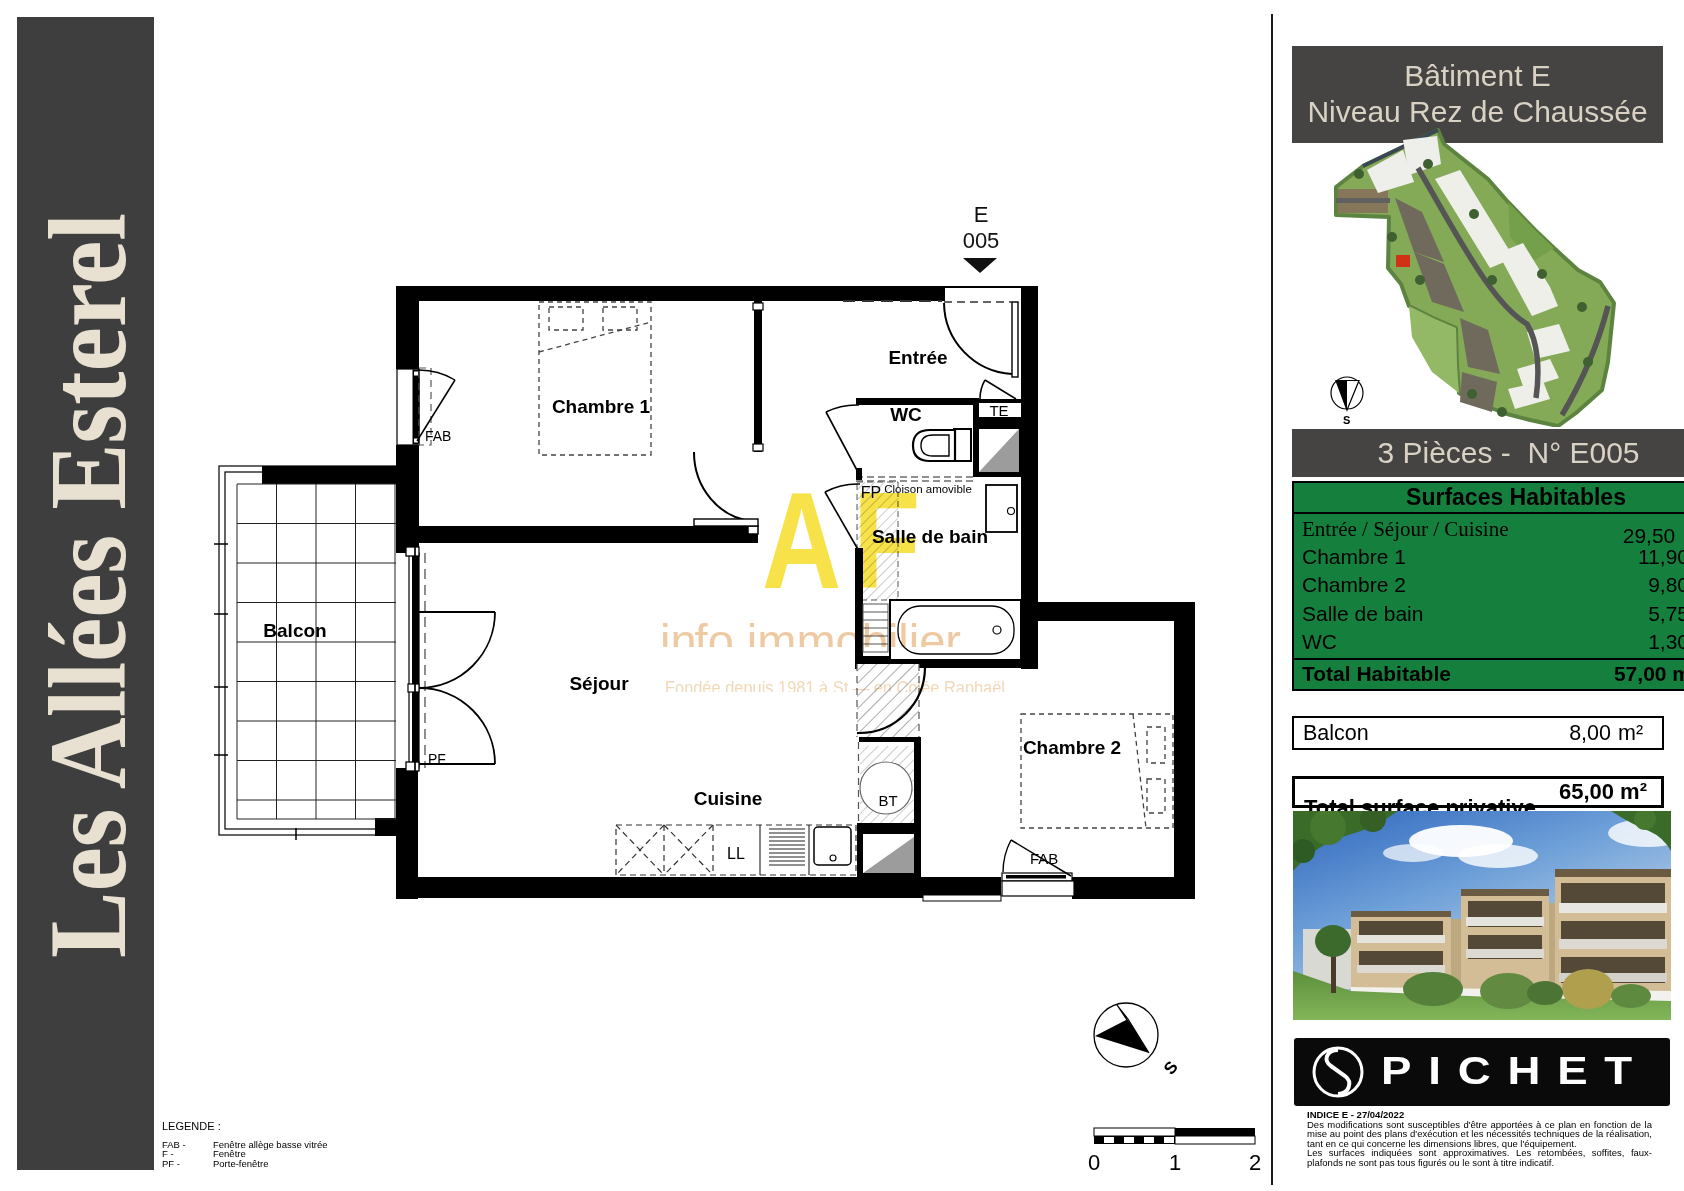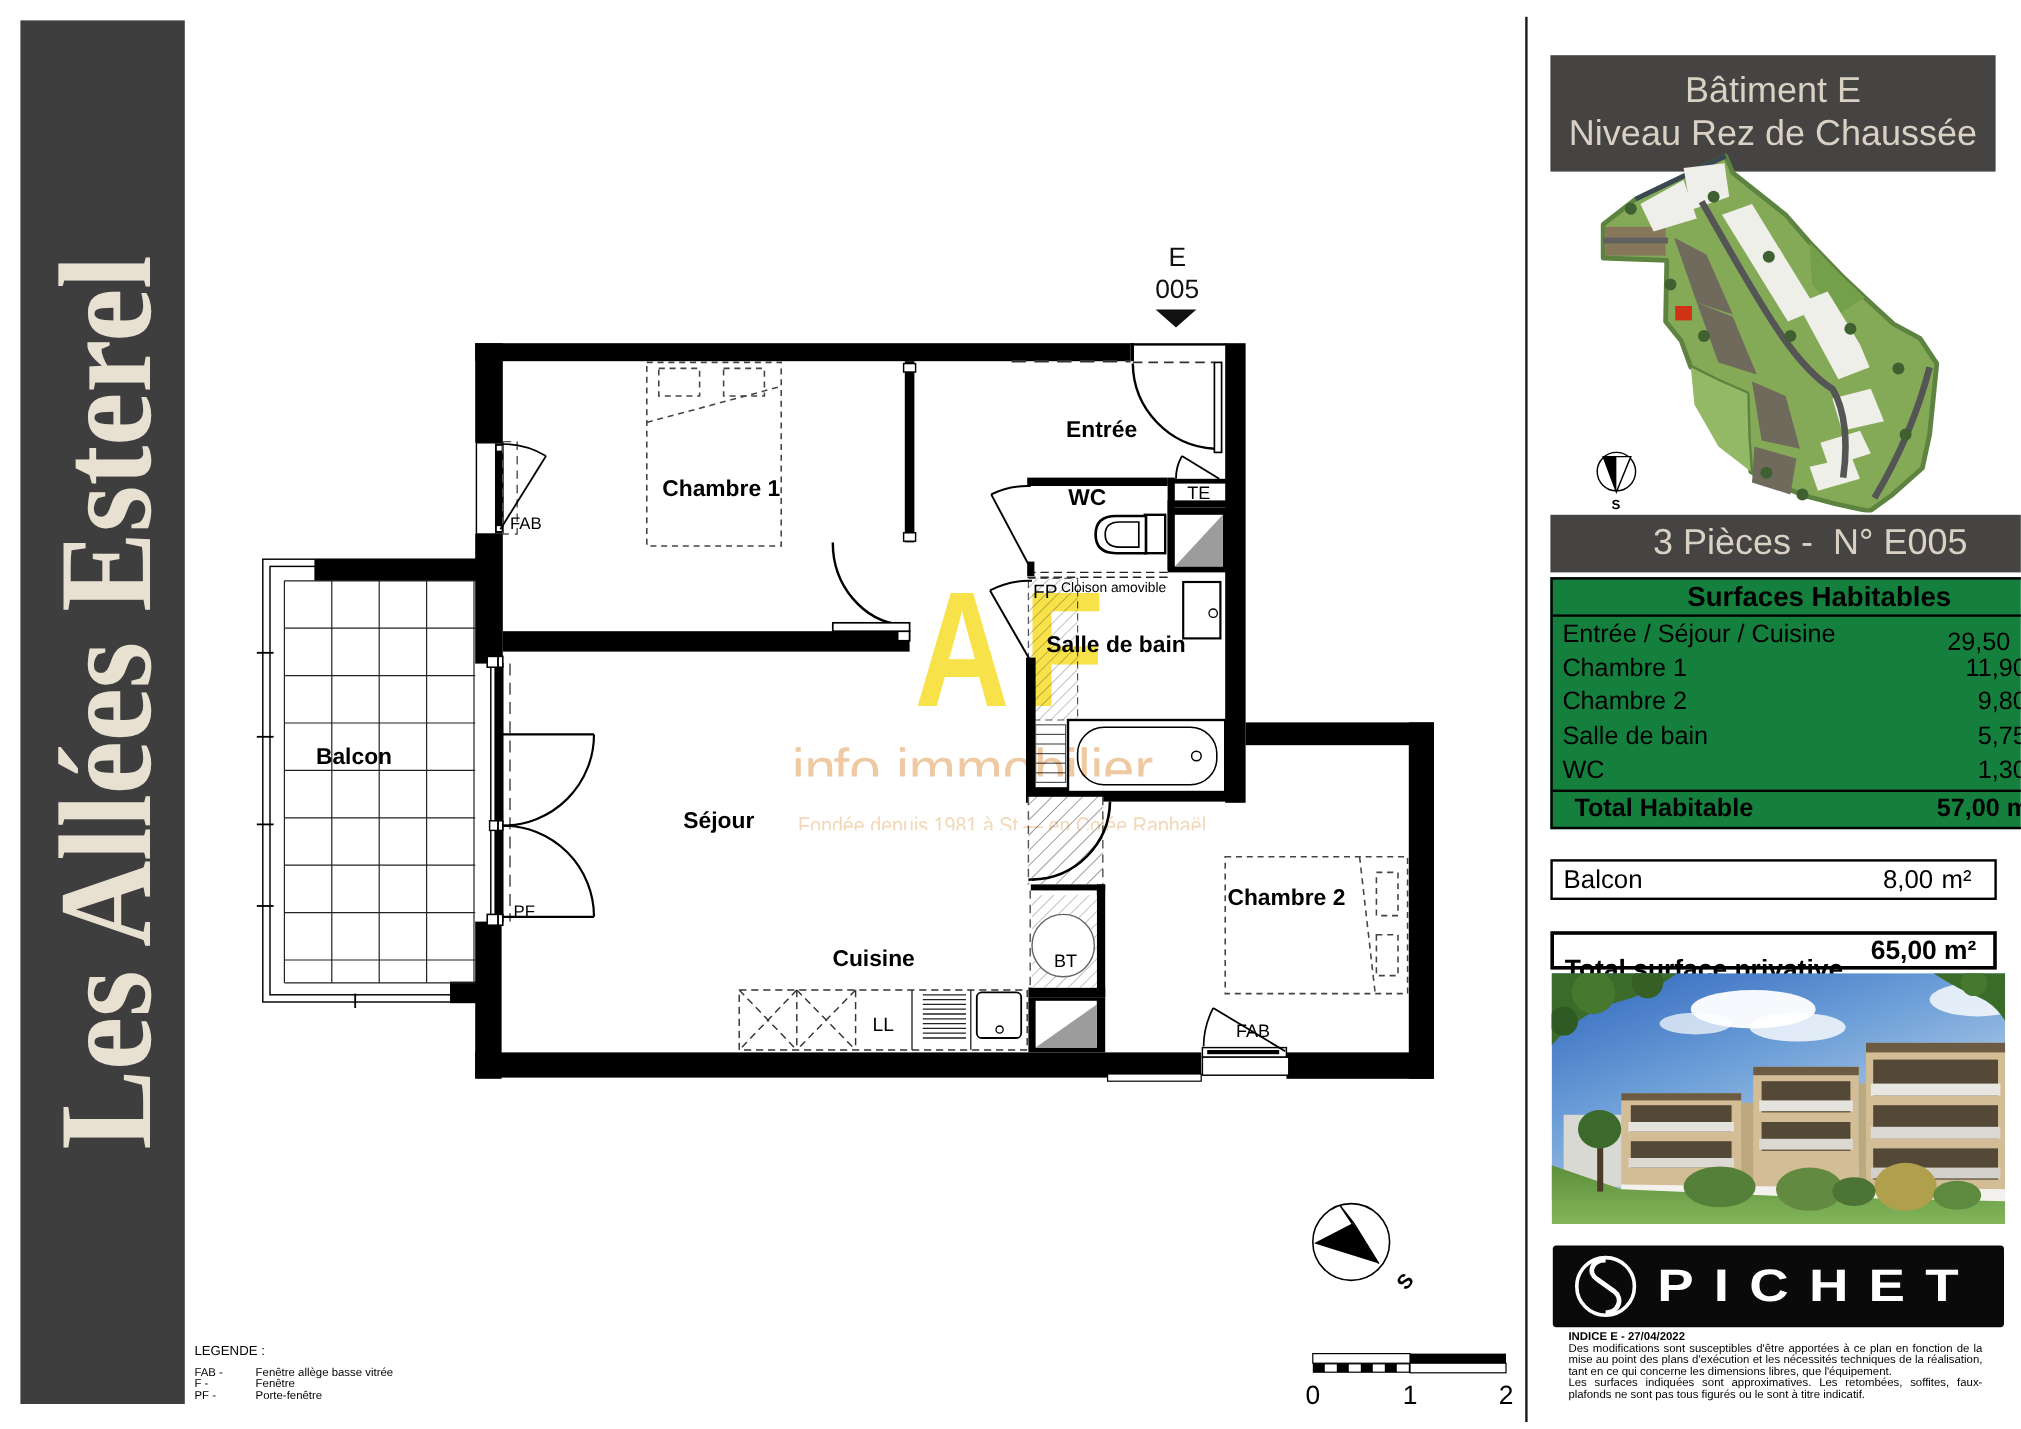--- a/index.html
+++ b/index.html
@@ -430,7 +430,7 @@
 <div style="border-bottom:2px solid #000;font-weight:bold;text-align:center;font-size:23px;padding:1px 0 1px;">Surfaces Habitables</div>
 <div style="padding:1px 0 2px;">
 <div style="display:flex;height:28.2px;align-items:center;">
-        <span style="padding-left:8px;flex:1;">Entrée / Séjour / Cuisine</span>
+        <span style="padding-left:8px;flex:1;font-family:Liberation Serif, serif;">Entrée / Séjour / Cuisine</span>
         <span style="width:80px;text-align:center;margin-top:14px;">29,50</span>
         <span style="width:42px;padding-left:7px;">m²</span>
       </div>

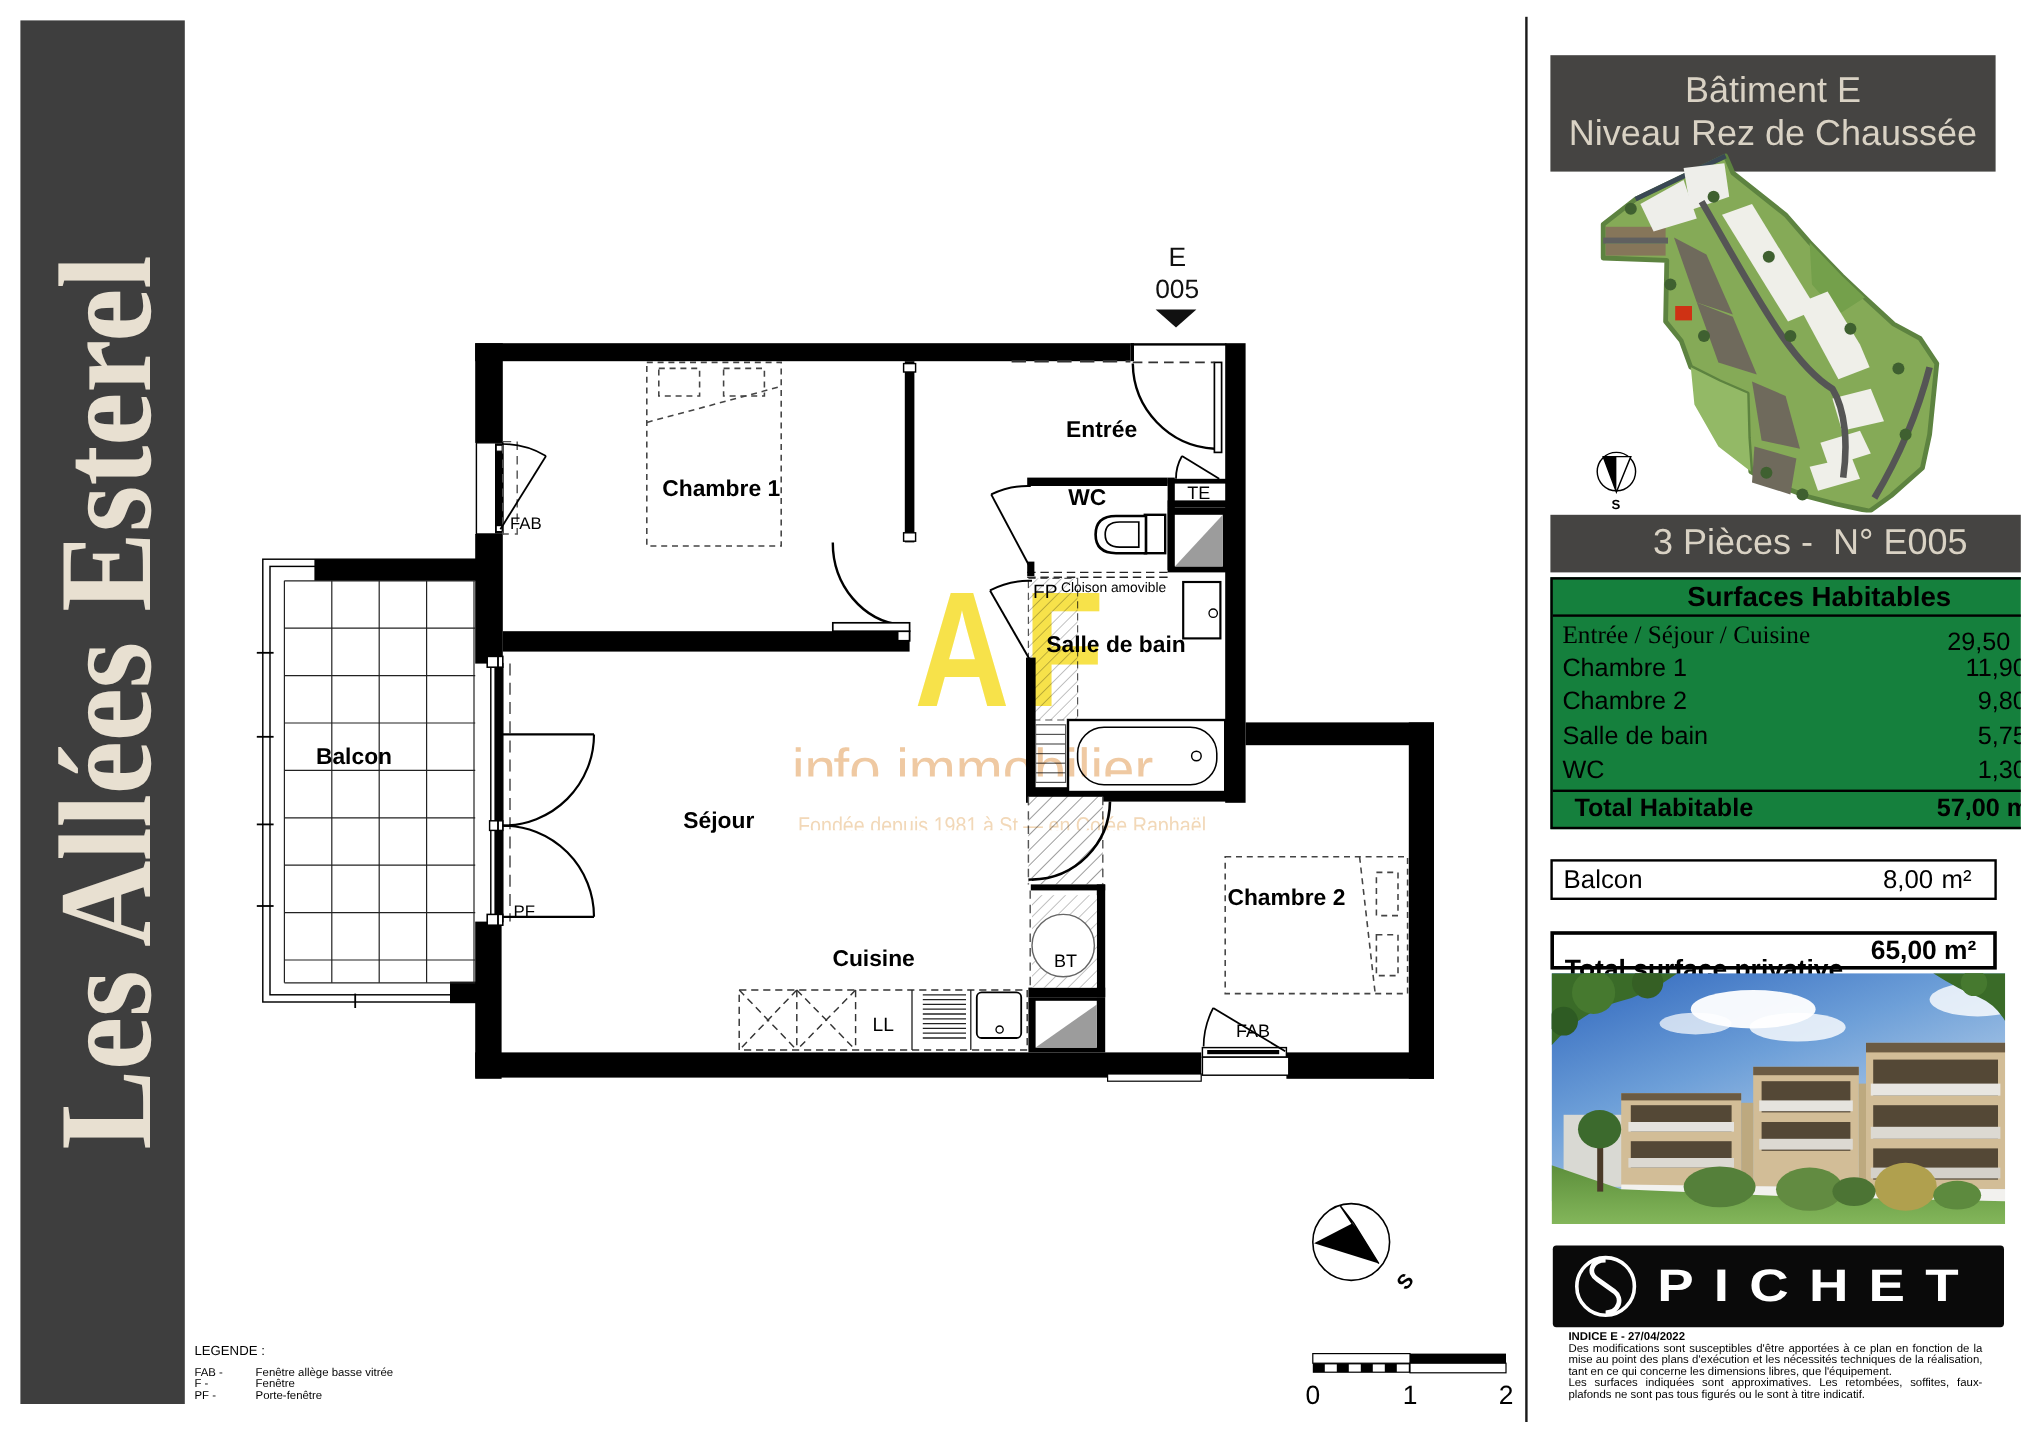--- a/index.html
+++ b/index.html
@@ -456,7 +456,7 @@
       </div>
 </div>
 <div style="border-top:2px solid #000;font-weight:bold;display:flex;height:29px;align-items:center;">
-      <span style="padding-left:8px;flex:1;margin-left:10px;">Total Habitable</span>
+      <span style="padding-left:8px;flex:1;">Total Habitable</span>
       <span style="width:136px;text-align:right;padding-right:40px;">57,00 m²</span>
     </div>
 </div>

